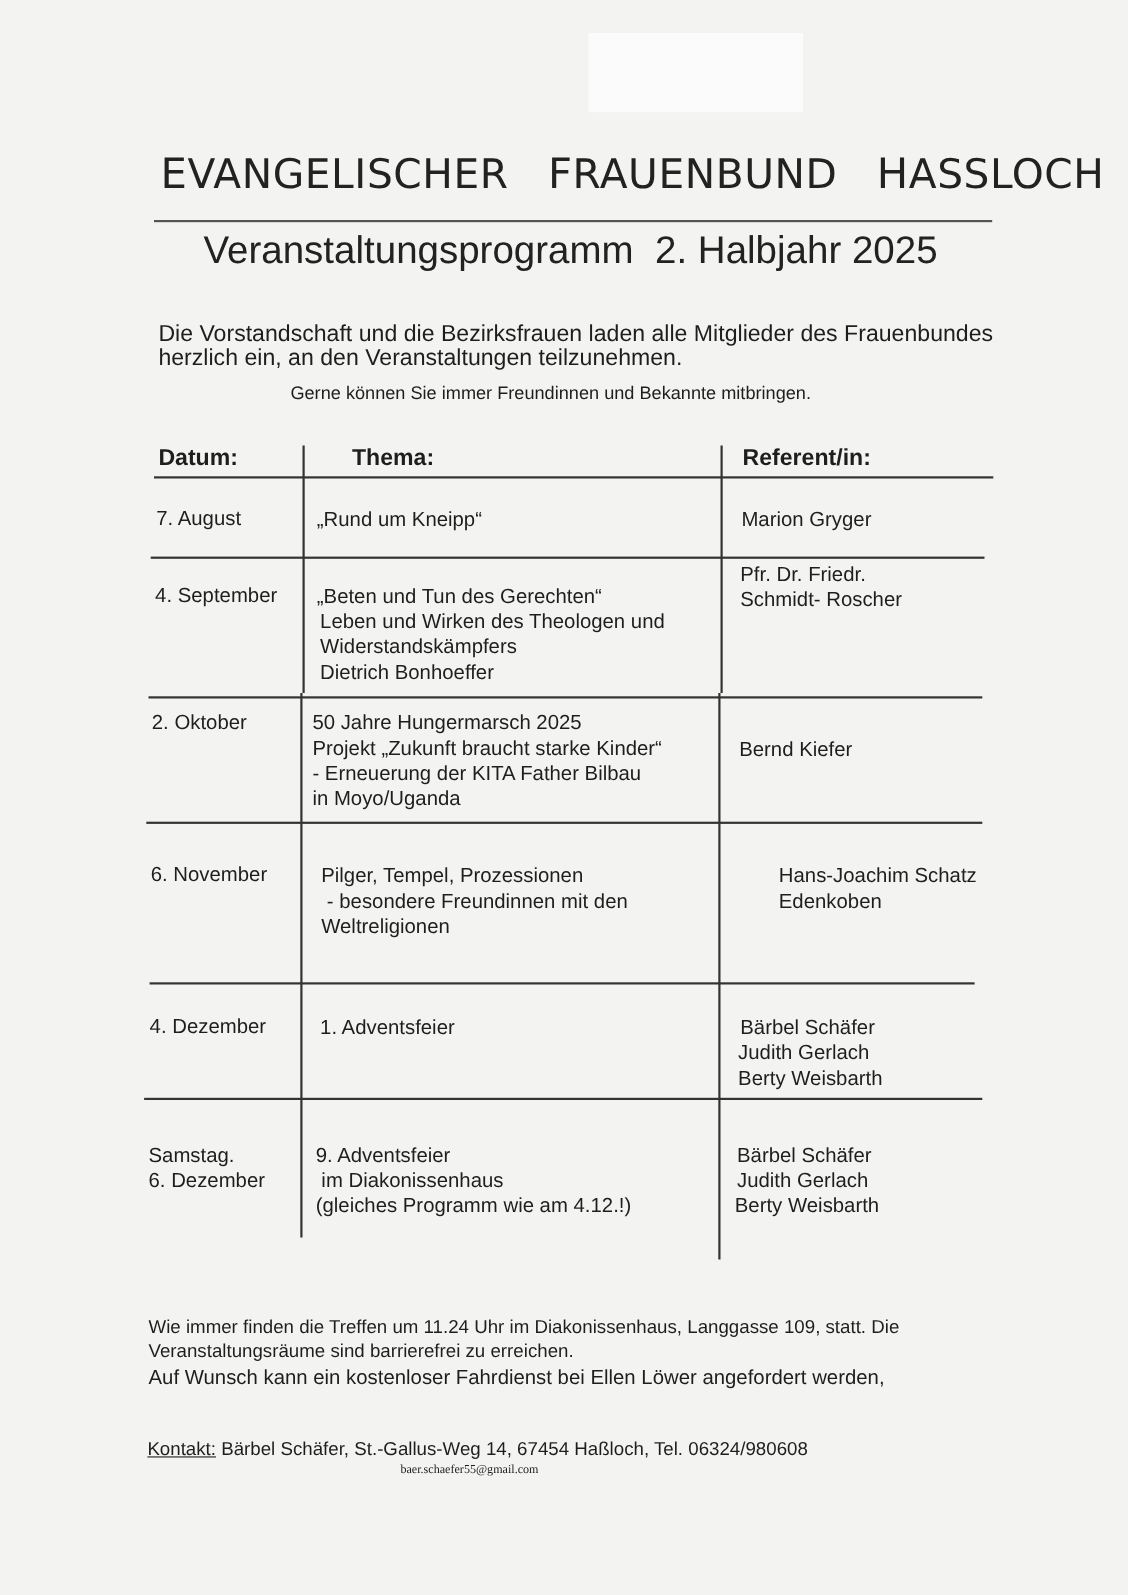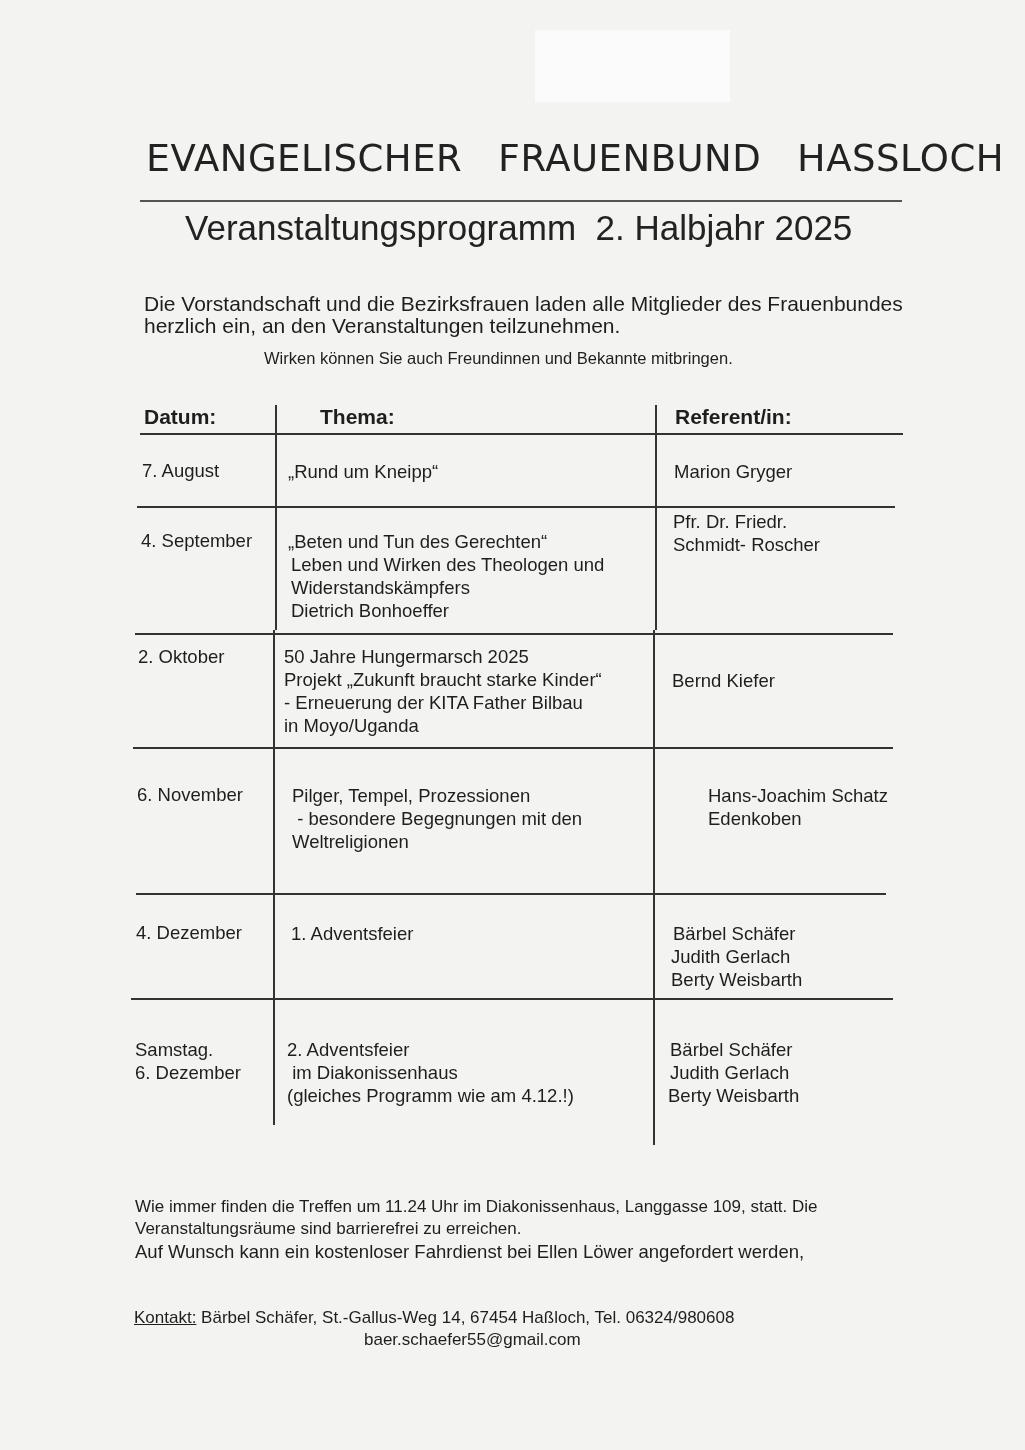--- a/index.html
+++ b/index.html
@@ -78,7 +78,7 @@
 <div class="subtitle" style="white-space:pre">Veranstaltungsprogramm  2. Halbjahr 2025</div>
 
 <div class="intro">Die Vorstandschaft und die Bezirksfrauen laden alle Mitglieder des Frauenbundes herzlich ein, an den Veranstaltungen teilzunehmen.</div>
-<div class="intro2">Wirken können Sie auch Freundinnen und Bekannte mitbringen.</div>
+<div class="intro2">Gerne können Sie immer Freundinnen und Bekannte mitbringen.</div>
 
 <div>
   <div class="th" style="left:144px">Datum:</div>

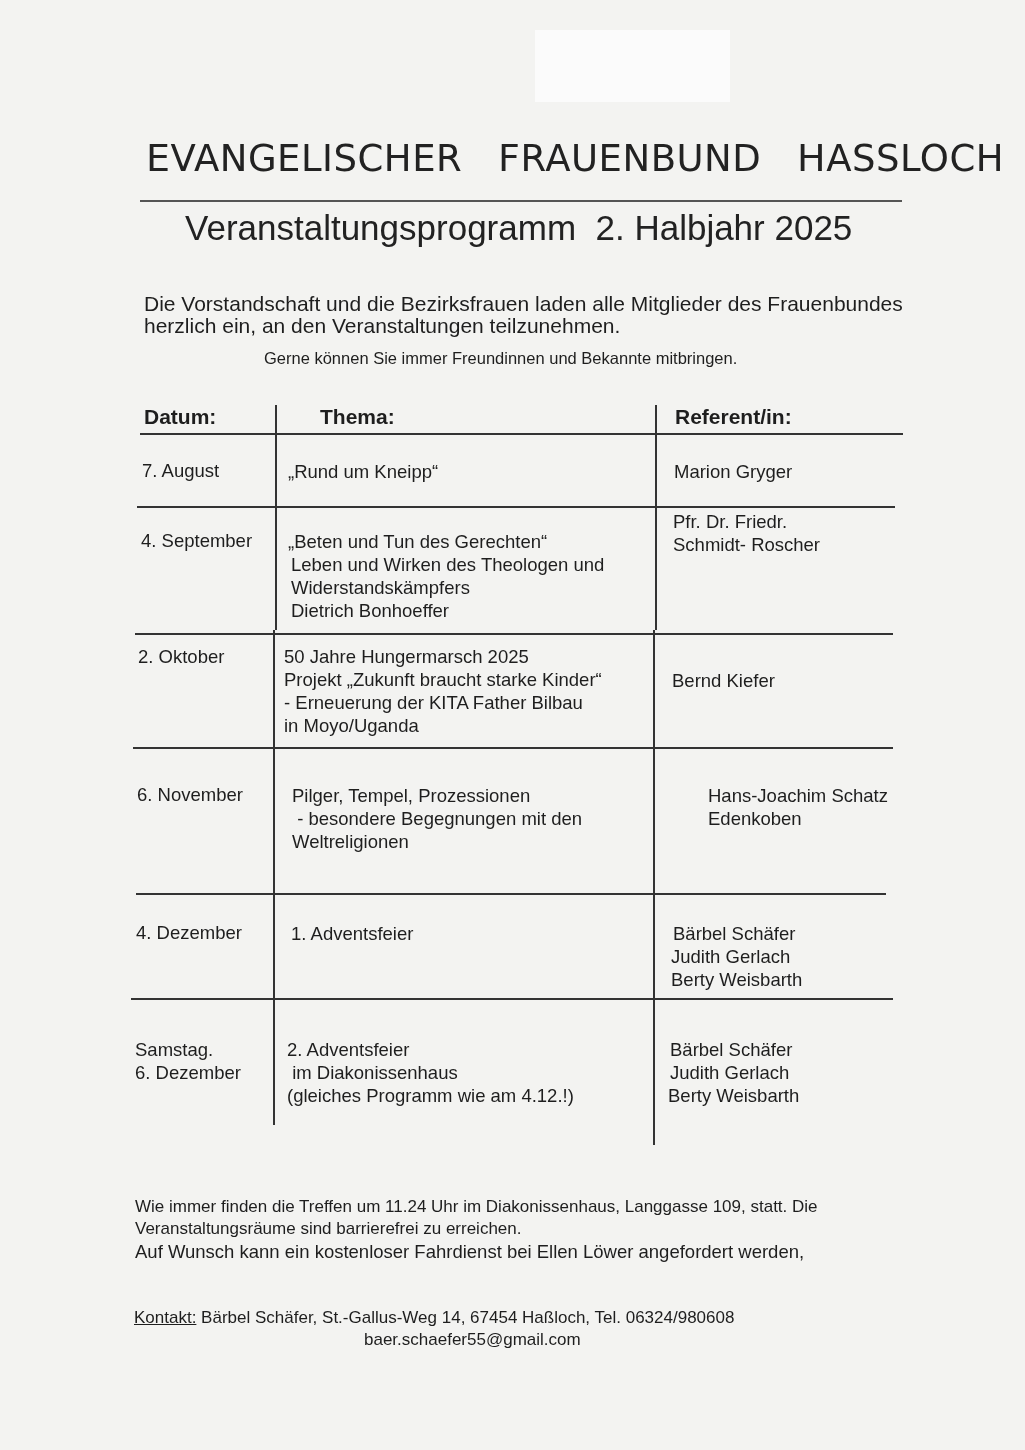--- a/index.html
+++ b/index.html
@@ -146,7 +146,7 @@
       </div>
     <div class="cell" style="left:292px; top:784px">
       <div>Pilger, Tempel, Prozessionen</div>
-      <div style="white-space:pre"> - besondere Begegnungen mit den</div>
+      <div style="white-space:pre"> - besondere Freundinnen mit den</div>
       <div>Weltreligionen</div>
     </div>
     <div class="cell" style="left:708px; top:784px">

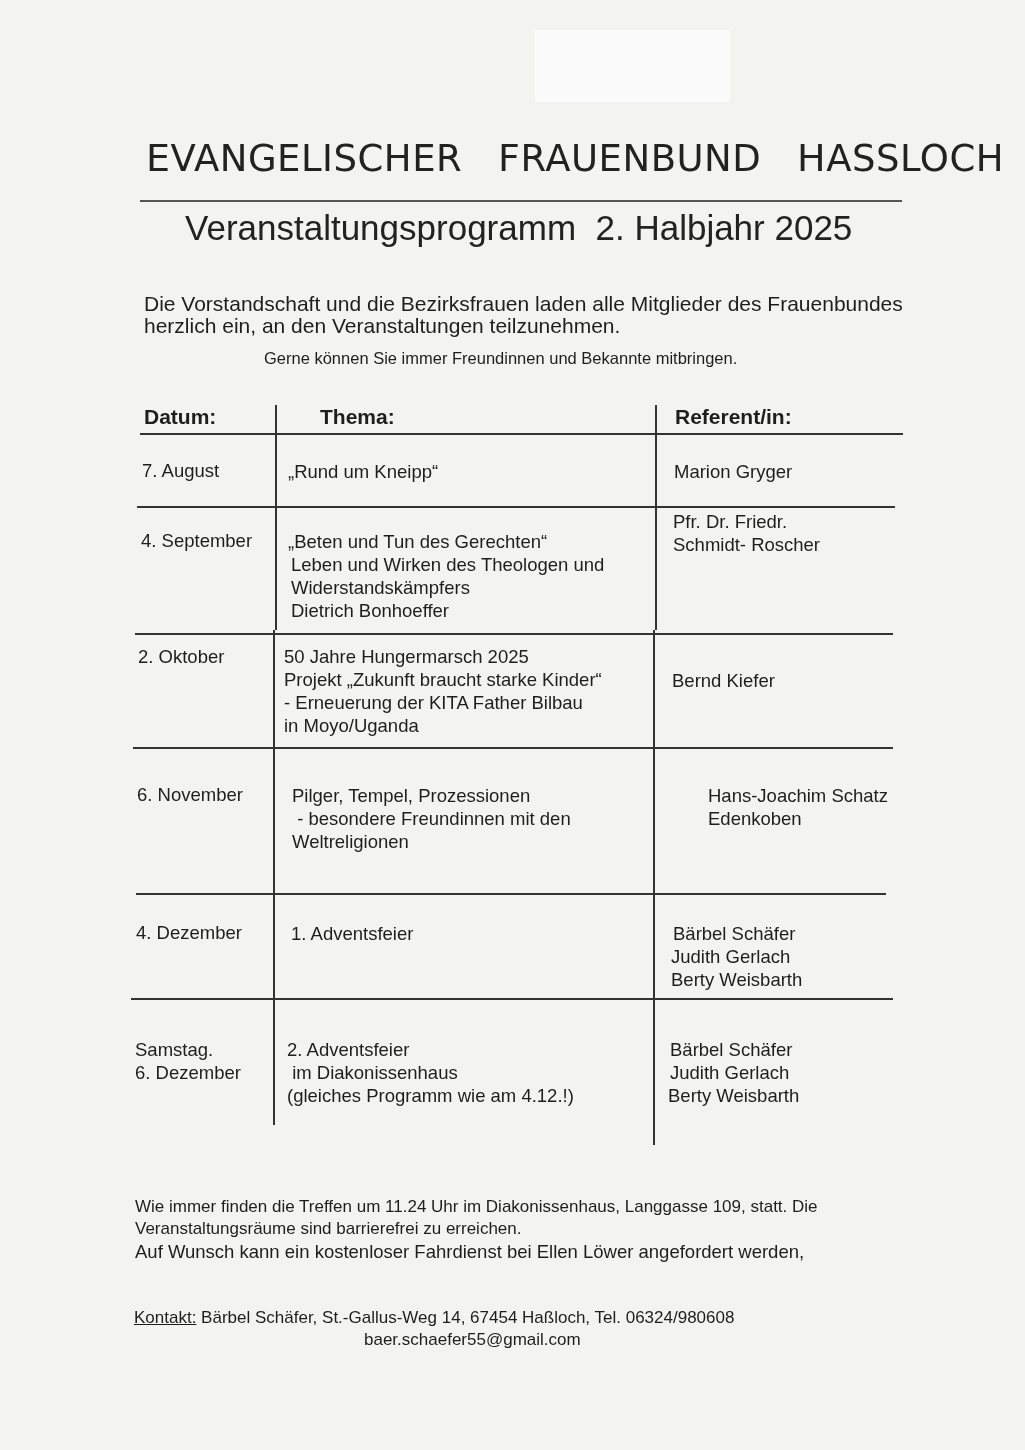--- a/index.html
+++ b/index.html
@@ -175,7 +175,7 @@
       <div>6. Dezember</div>
     </div>
     <div class="cell" style="left:287px; top:1038px">
-      <div>2. Adventsfeier</div>
+      <div>9. Adventsfeier</div>
       <div style="white-space:pre"> im Diakonissenhaus</div>
       <div>(gleiches Programm wie am 4.12.!)</div>
     </div>

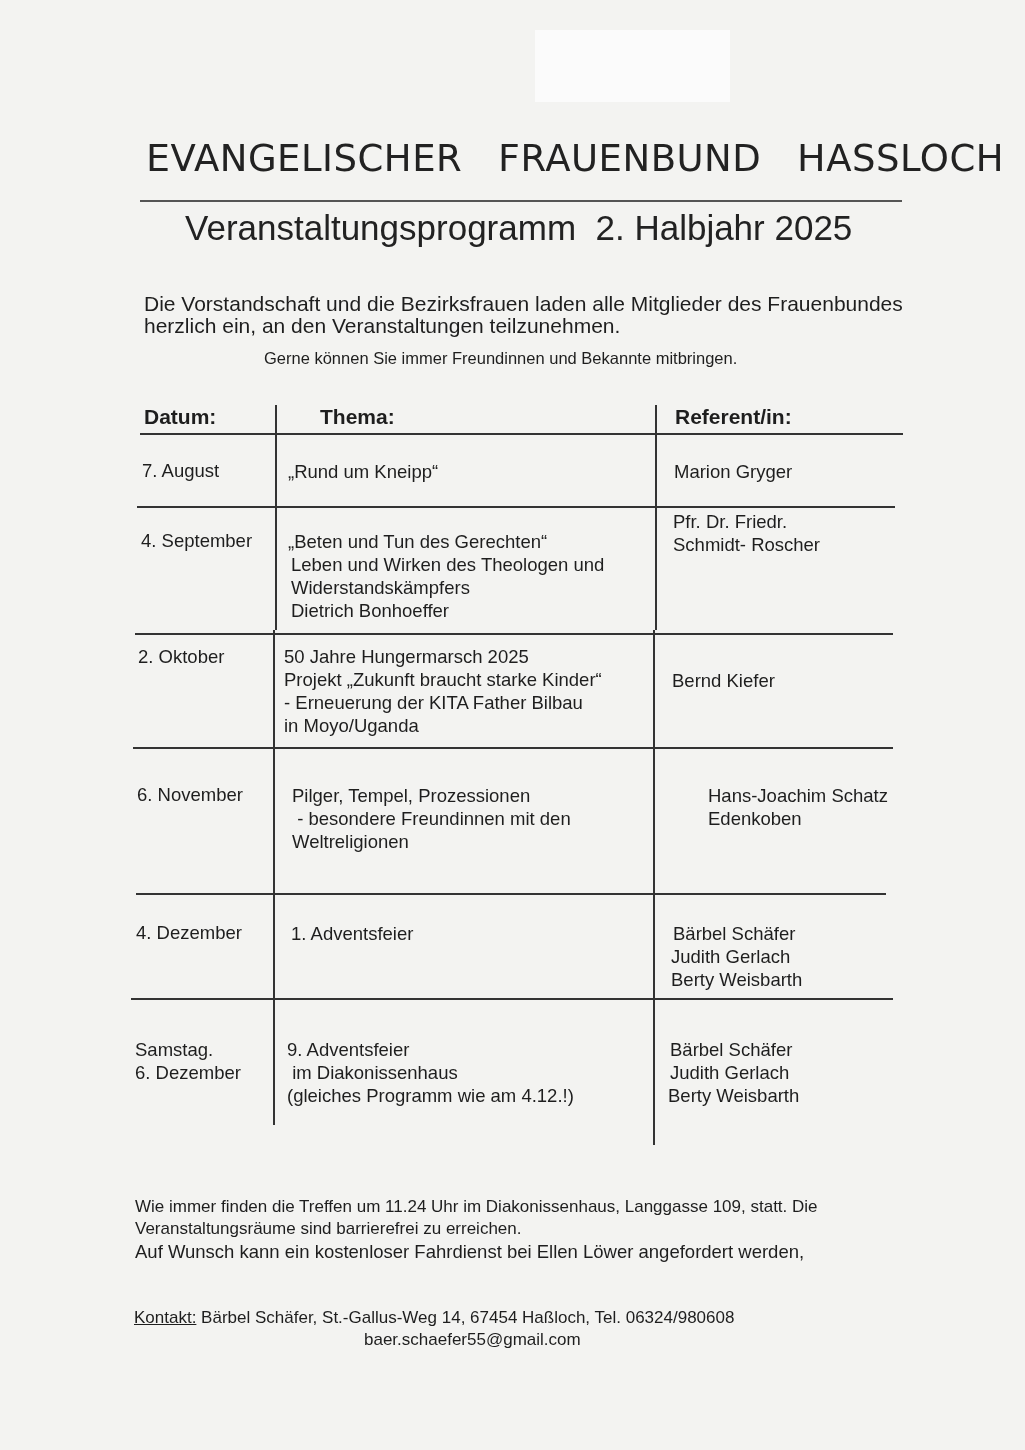--- a/index.html
+++ b/index.html
@@ -61,7 +61,7 @@
     .contact .lbl { text-decoration: underline; }
     .email {
       position: absolute; left: 364px; top: 1330px;
-      font-size: 17px; white-space: nowrap;
+      font-size: 11px; white-space: nowrap; font-family: Liberation Serif, serif;
     }
   </style>
 </head>

